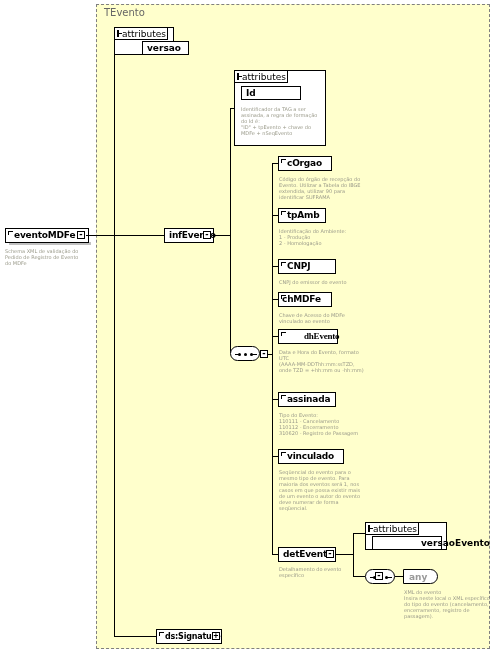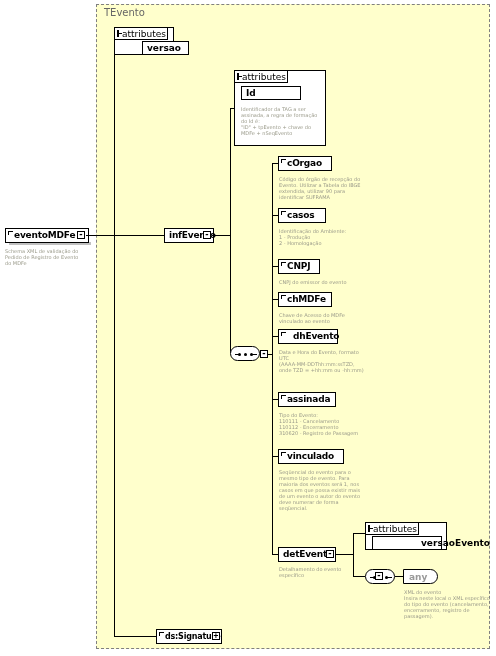--- a/index.html
+++ b/index.html
@@ -265,7 +265,7 @@
 
   <div class="elem shadow" style="left:278px;top:208px;width:48px;">
     <span class="tick"></span>
-    <span class="lbl" style="margin-left:5px;">casos</span>
+    <span class="lbl" style="margin-left:5px;">tpAmb</span>
   </div>
   <div class="ln lnh" style="left:272px;top:215px;width:6px;"></div>
   <div class="doc" style="left:279px;top:228px;width:86px;">Identificação do Ambiente:

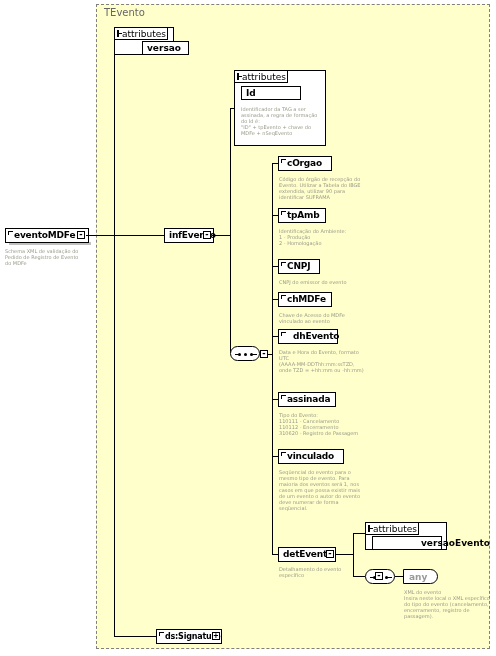--- a/index.html
+++ b/index.html
@@ -272,7 +272,7 @@
 1 - Produção
 2 - Homologação</div>
 
-  <div class="elem shadow" style="left:278px;top:259px;width:42px;">
+  <div class="elem shadow" style="left:278px;top:259px;width:58px;">
     <span class="tick"></span>
     <span class="lbl" style="margin-left:5px;">CNPJ</span>
   </div>

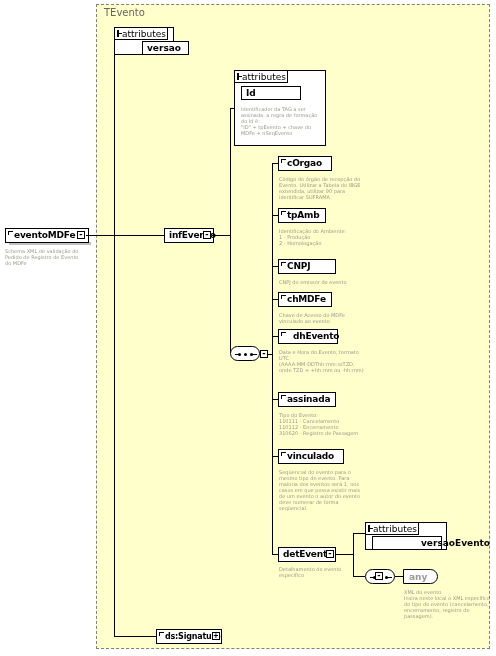--- a/index.html
+++ b/index.html
@@ -281,7 +281,7 @@
 
   <div class="elem shadow" style="left:278px;top:292px;width:54px;">
     <span class="tick"></span>
-    <span class="lbl" style="margin-left:5px;">chMDFe</span>
+    <span class="lbl" style="">chMDFe</span>
   </div>
   <div class="ln lnh" style="left:272px;top:299px;width:6px;"></div>
   <div class="doc" style="left:279px;top:312px;width:86px;">Chave de Acesso do MDFe vinculado ao evento</div>

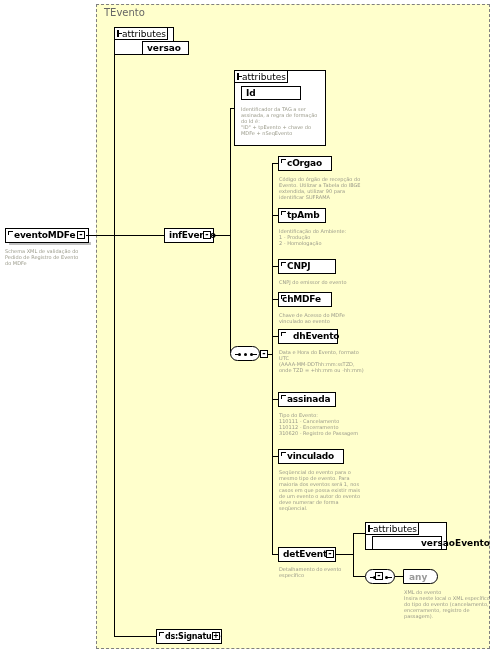--- a/index.html
+++ b/index.html
@@ -288,7 +288,7 @@
 
   <div class="elem shadow" style="left:278px;top:329px;width:60px;">
     <span class="tick"></span>
-    <span class="lbl" style="margin-left:11px;">dhEvento</span>
+    <span class="lbl" style="margin-left:22px;font-family:Liberation Serif, serif;">dhEvento</span>
   </div>
   <div class="ln lnh" style="left:272px;top:336px;width:6px;"></div>
   <div class="doc" style="left:279px;top:349px;width:86px;">Data e Hora do Evento, formato UTC

